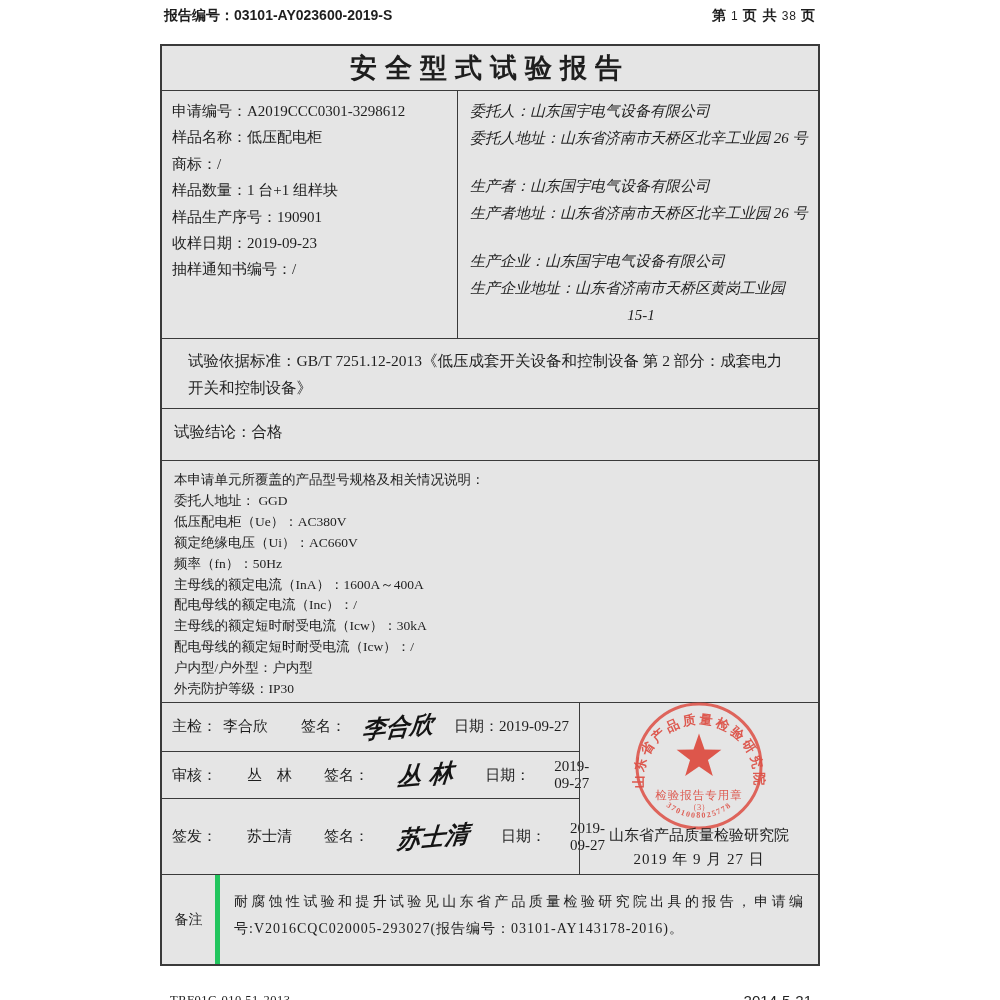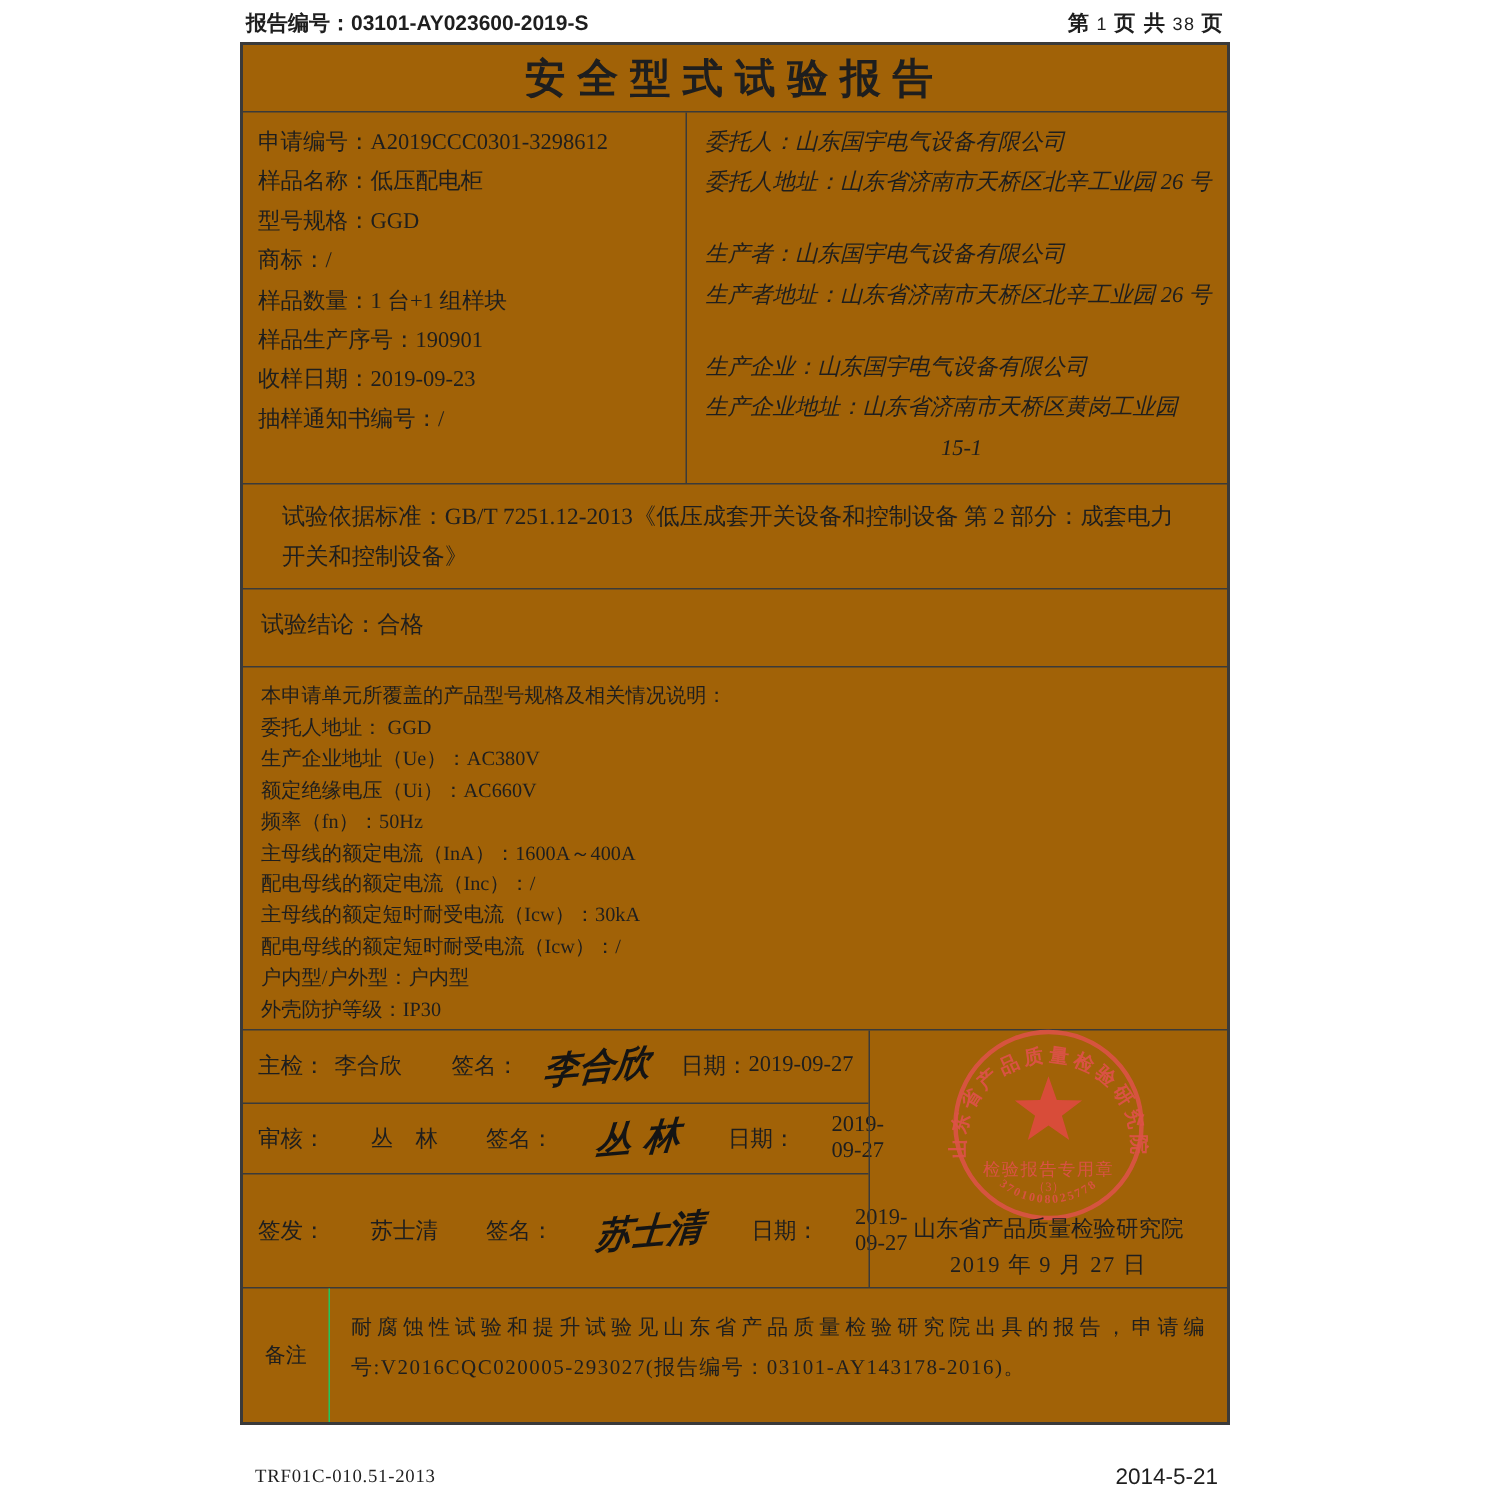--- a/index.html
+++ b/index.html
@@ -13,7 +13,7 @@
   .page-info { letter-spacing:1px; }
   .pg-num { font-size:12px; font-weight:normal; padding:0 4px; }
 
-  .doc-table { border:2px solid #3a3a3a; background:#a16207; }
+  .doc-table { border:2px solid #3a3a3a; background:#e5e5e5;margin-top:16px; }
   .row-title { height:44px; display:flex; align-items:center; justify-content:center;
     font-size:27px; font-weight:bold; letter-spacing:8px; }
 

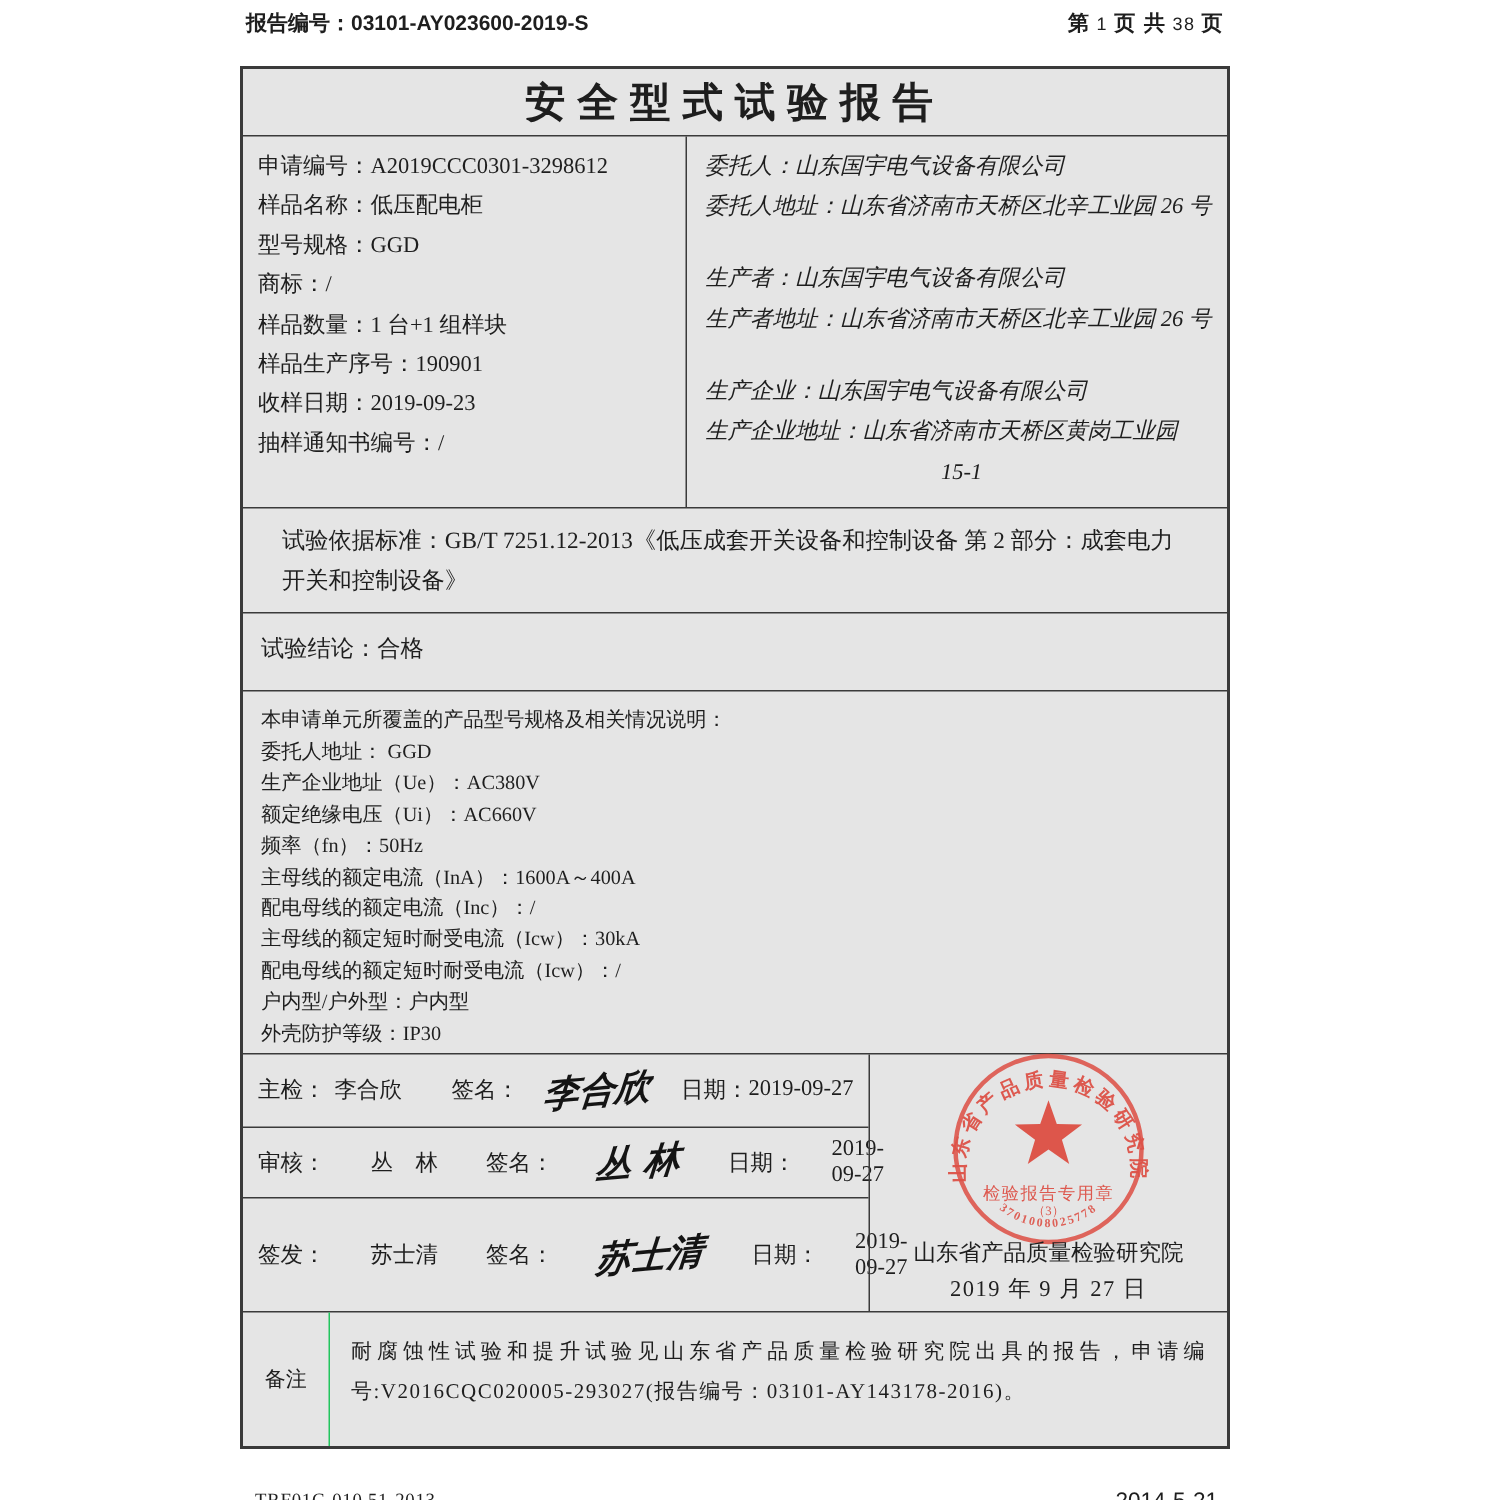--- a/index.html
+++ b/index.html
@@ -82,7 +82,6 @@
       <div class="info-left">
         <div>申请编号：A2019CCC0301-3298612</div>
         <div>样品名称：低压配电柜</div>
-        <div>型号规格：GGD</div>
         <div>商标：/</div>
         <div>样品数量：1 台+1 组样块</div>
         <div>样品生产序号：190901</div>

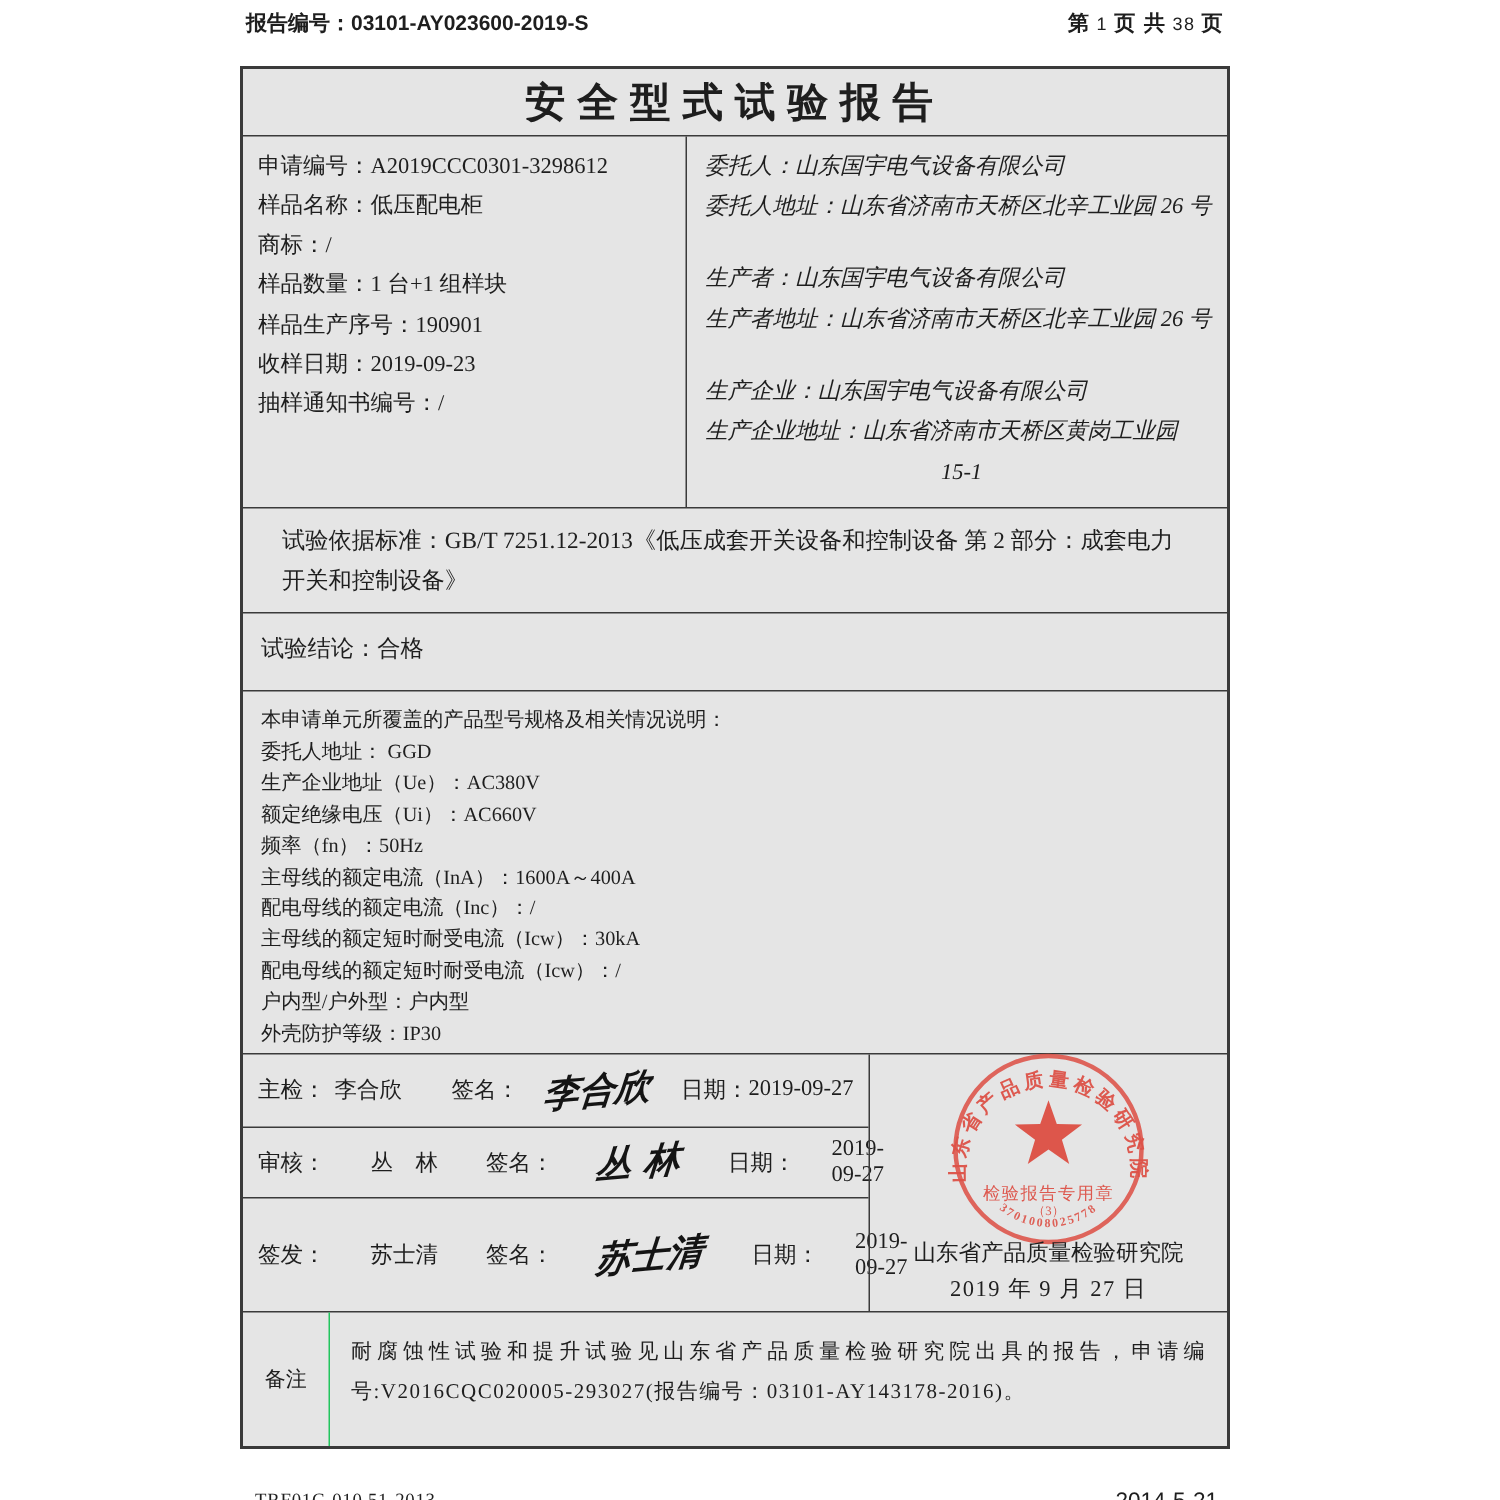--- a/index.html
+++ b/index.html
@@ -112,7 +112,7 @@
     <div class="row-specs">
       <div>本申请单元所覆盖的产品型号规格及相关情况说明：</div>
       <div>委托人地址：  GGD</div>
-      <div>生产企业地址（Ue）：AC380V</div>
+      <div>低压配电柜（Ue）：AC380V</div>
       <div>额定绝缘电压（Ui）：AC660V</div>
       <div>频率（fn）：50Hz</div>
       <div>主母线的额定电流（InA）：1600A～400A</div>

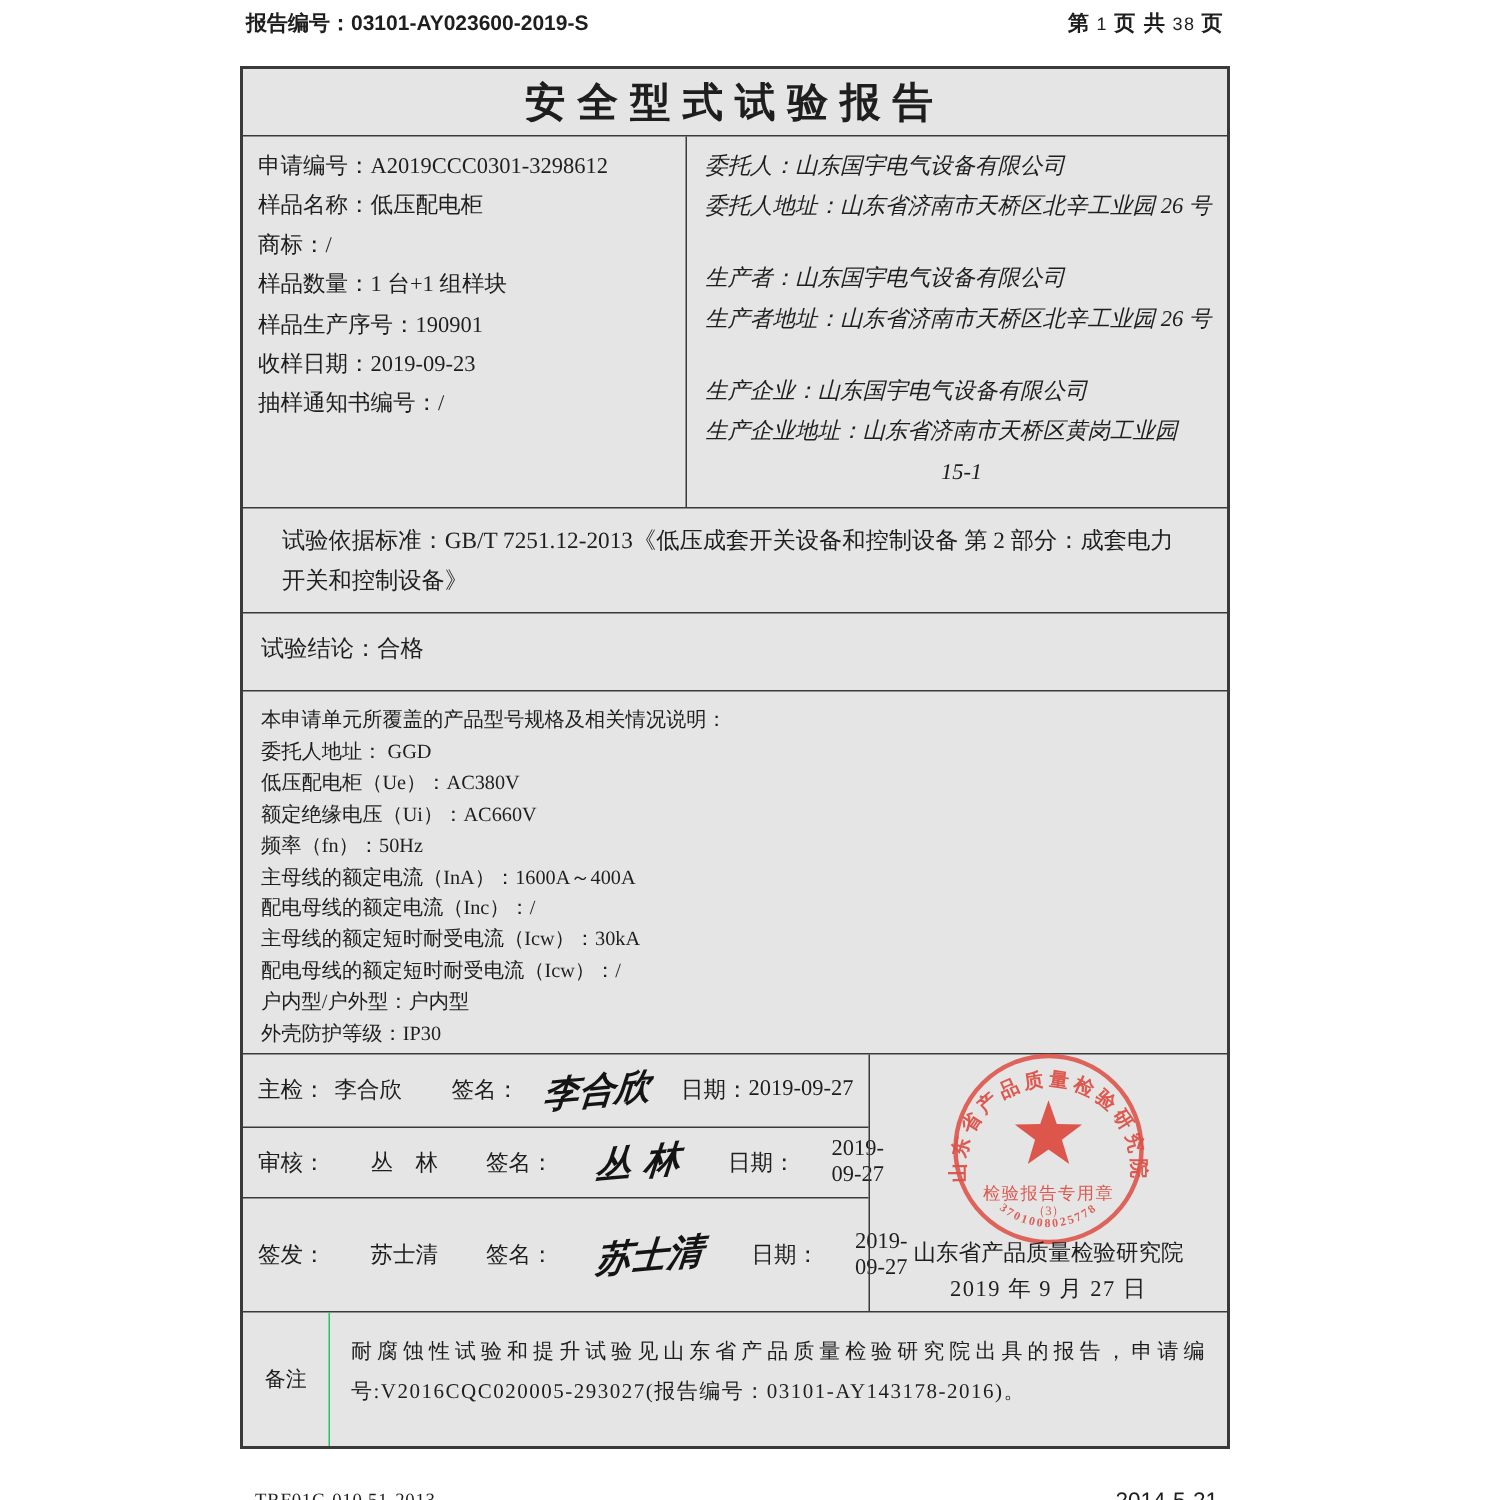--- a/index.html
+++ b/index.html
@@ -52,7 +52,7 @@
   .stamp-date { position:absolute; bottom:5px; width:100%; text-align:center; font-size:15px; letter-spacing:1px; }
 
   .row-remark { display:flex; border-top:1px solid #3a3a3a; height:90px; }
-  .remark-label { width:58px; border-right:1px solid #22c55e; display:flex;
+  .remark-label { width:58px; border-right:5px solid #22c55e; display:flex;
     align-items:center; justify-content:center; font-size:14px; }
   .remark-body { flex:1; padding:13px 14px 0; font-size:14px; line-height:27px;
     text-align:justify; letter-spacing:1px; }

